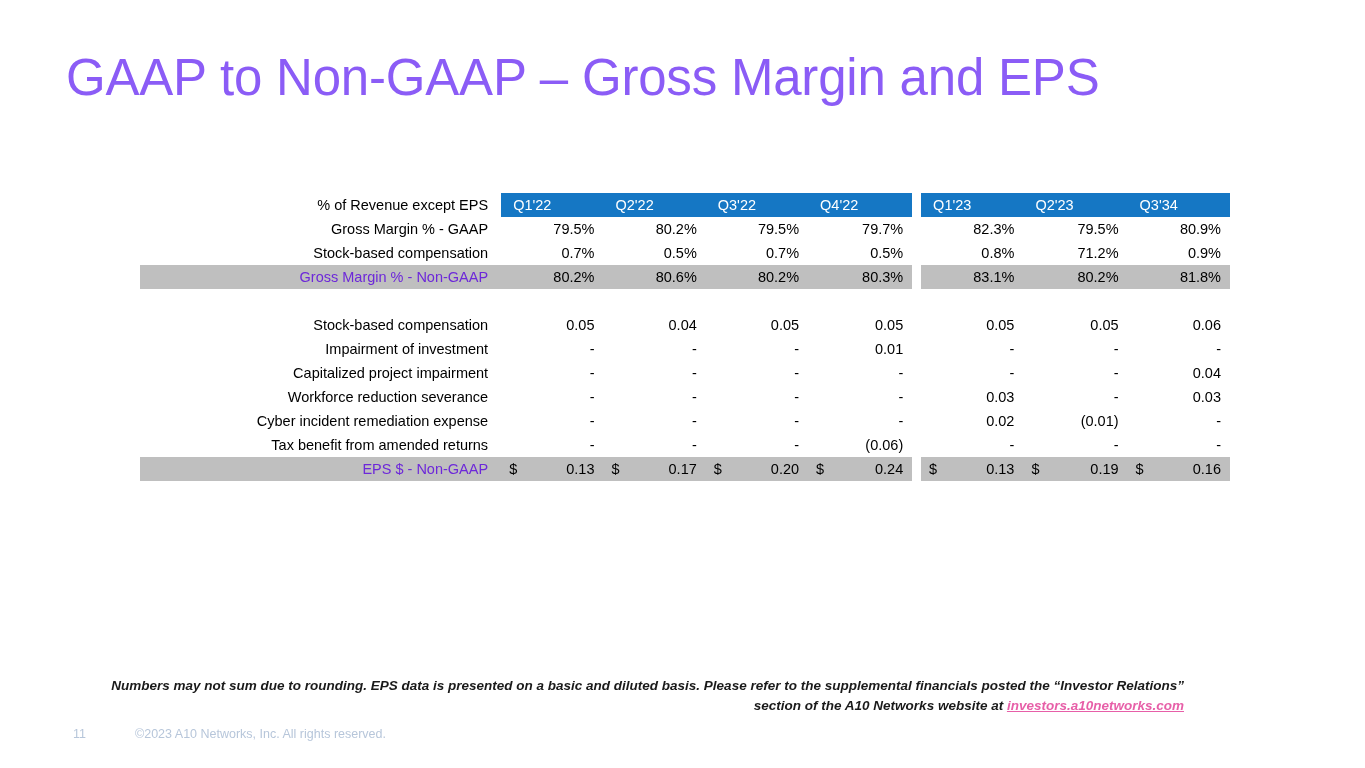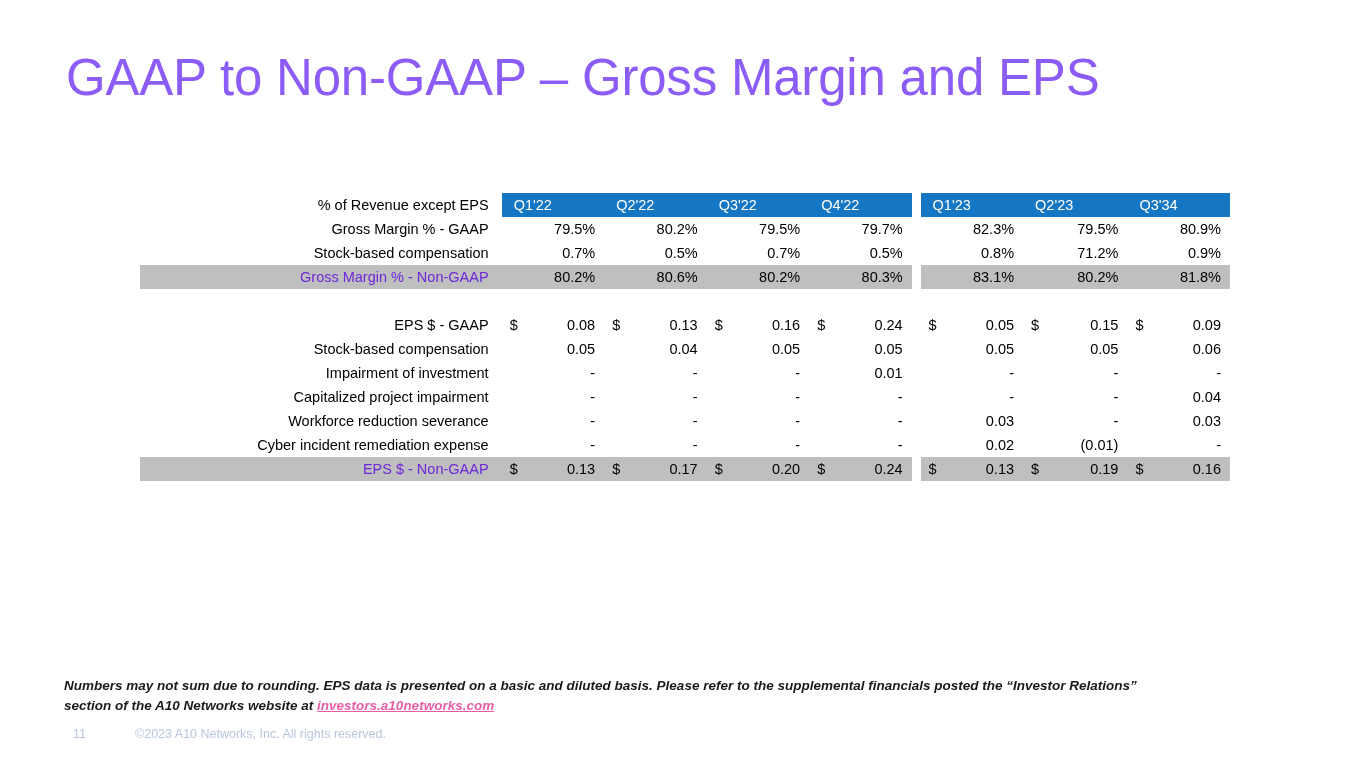--- a/index.html
+++ b/index.html
@@ -197,25 +197,6 @@
       <tr class="spacer">
         <td colspan="17"></td>
       </tr>
-      <tr class="table-row strong">
-        <td class="lbl">EPS $ - GAAP</td>
-        <td class="gap-lbl"></td>
-        <td class="cur">$</td>
-        <td class="num">0.08</td>
-        <td class="cur">$</td>
-        <td class="num">0.13</td>
-        <td class="cur">$</td>
-        <td class="num">0.16</td>
-        <td class="cur">$</td>
-        <td class="num">0.24</td>
-        <td class="gap-mid"></td>
-        <td class="cur">$</td>
-        <td class="num">0.05</td>
-        <td class="cur">$</td>
-        <td class="num">0.15</td>
-        <td class="cur">$</td>
-        <td class="num">0.09</td>
-      </tr>
       <tr class="table-row">
         <td class="lbl">Stock-based compensation</td>
         <td class="gap-lbl"></td>

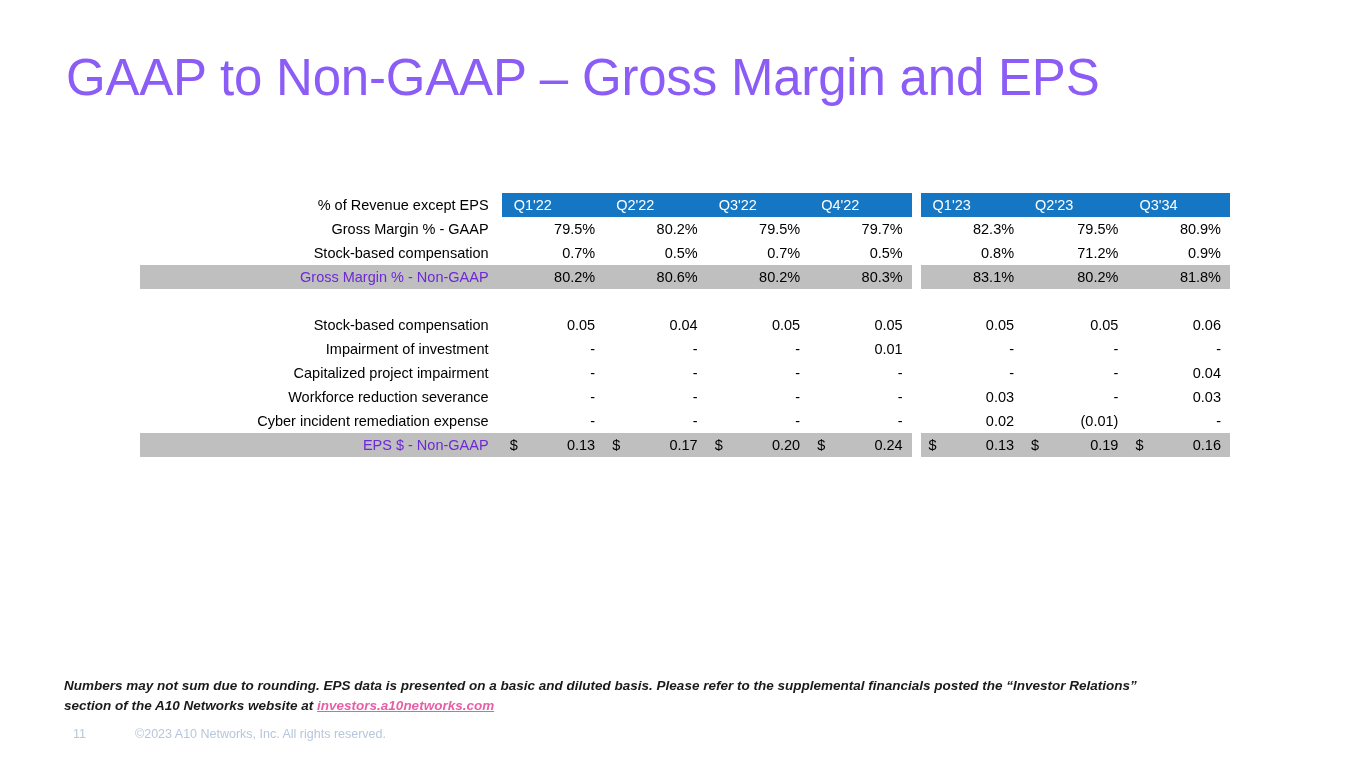--- a/index.html
+++ b/index.html
@@ -292,6 +292,25 @@
         <td class="cur"></td>
         <td class="num">-</td>
       </tr>
+      <tr class="table-row">
+        <td class="lbl">Tax benefit from amended returns</td>
+        <td class="gap-lbl"></td>
+        <td class="cur"></td>
+        <td class="num">-</td>
+        <td class="cur"></td>
+        <td class="num">-</td>
+        <td class="cur"></td>
+        <td class="num">-</td>
+        <td class="cur"></td>
+        <td class="num">(0.06)</td>
+        <td class="gap-mid"></td>
+        <td class="cur"></td>
+        <td class="num">-</td>
+        <td class="cur"></td>
+        <td class="num">-</td>
+        <td class="cur"></td>
+        <td class="num">-</td>
+      </tr>
       <tr class="table-row total">
         <td class="lbl">EPS $ - Non-GAAP</td>
         <td class="gap-lbl"></td>

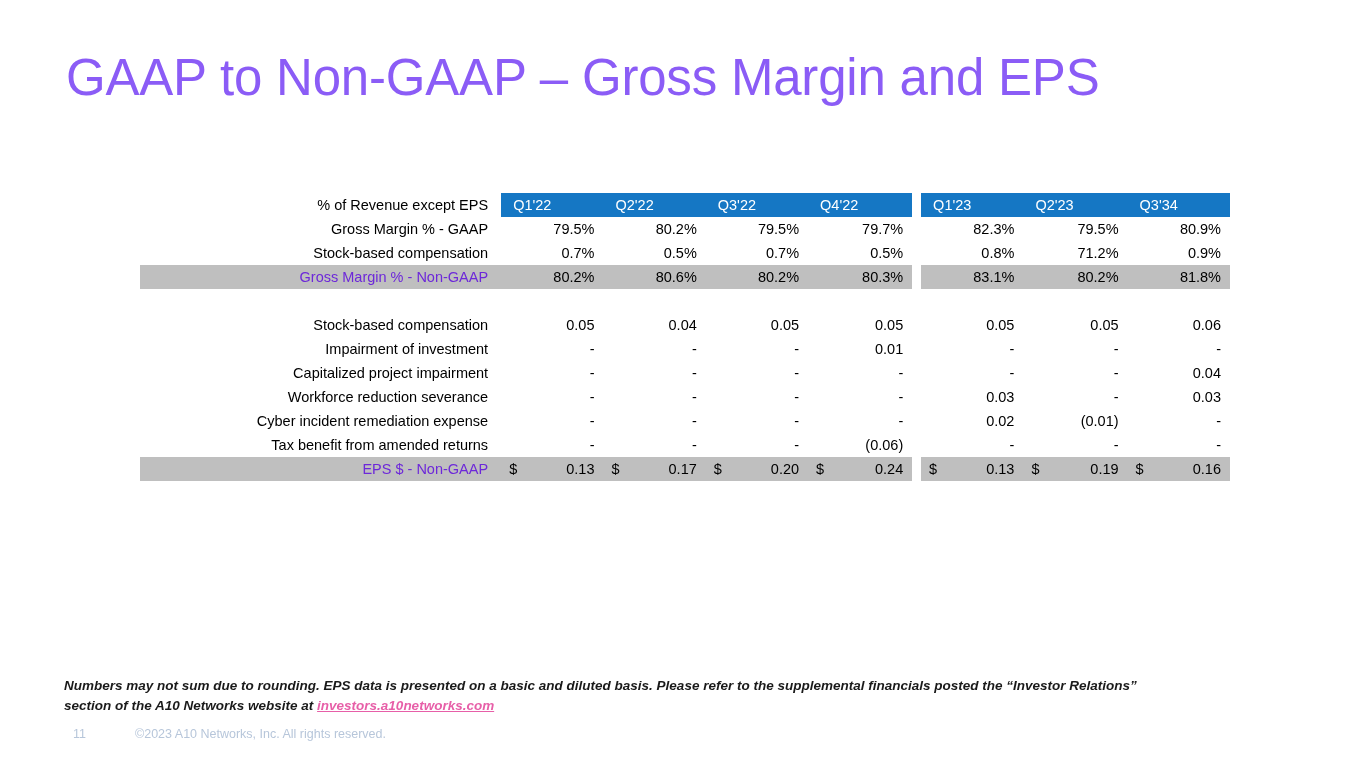--- a/index.html
+++ b/index.html
@@ -120,6 +120,7 @@
     font-weight: bold;
     color: #1a1a1a;
     line-height: 1.45;
+    text-align: right;
   }
   #footnote-link {
     color: #e75fa8;

